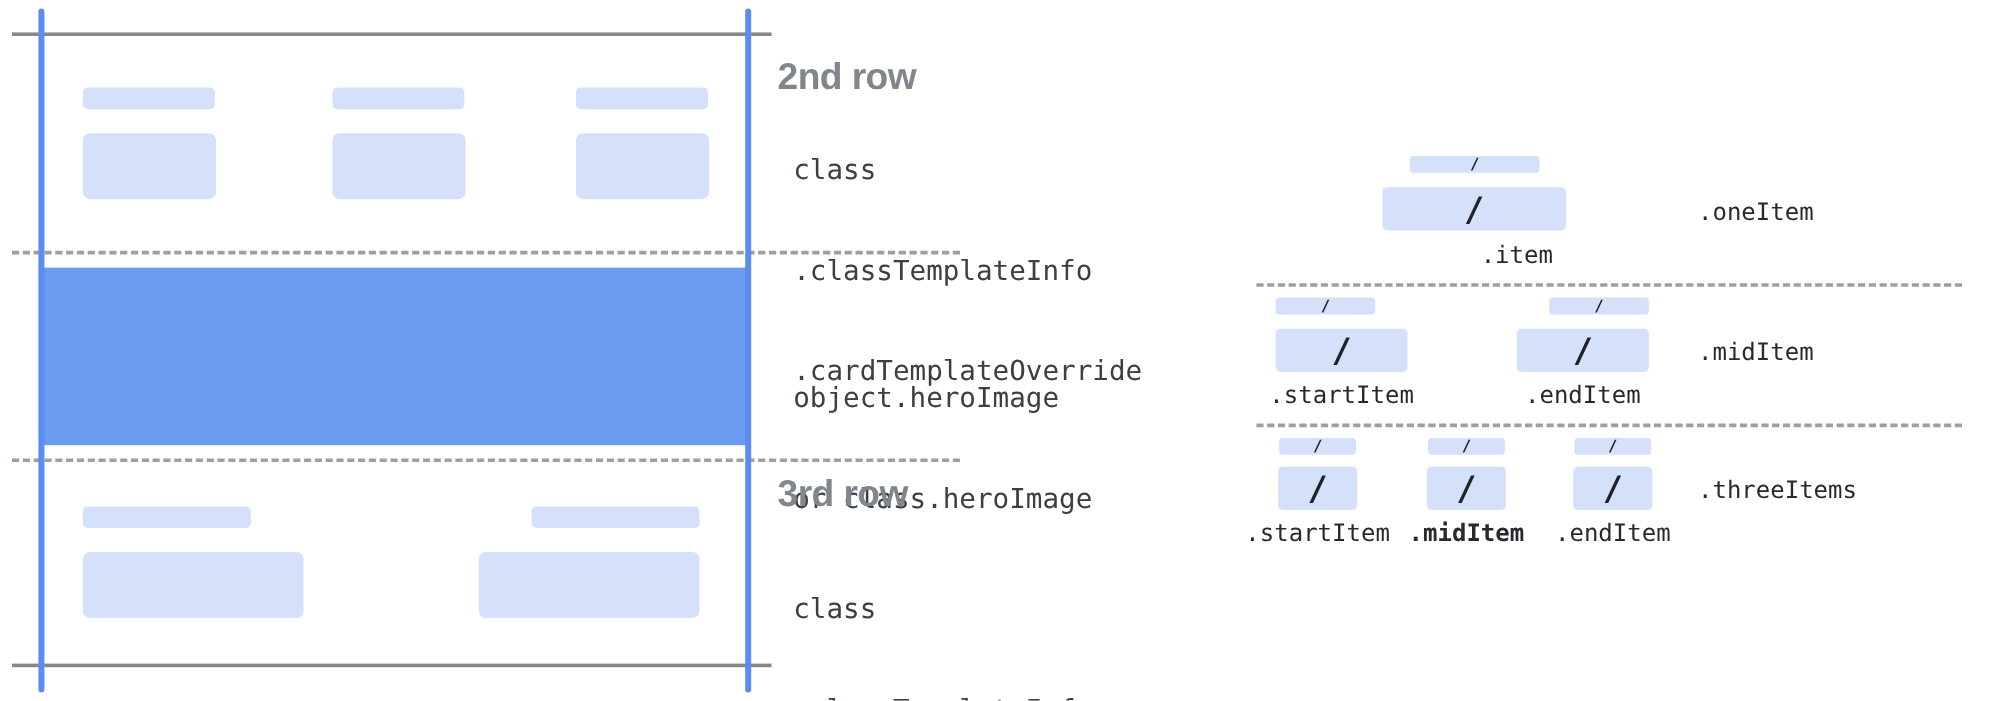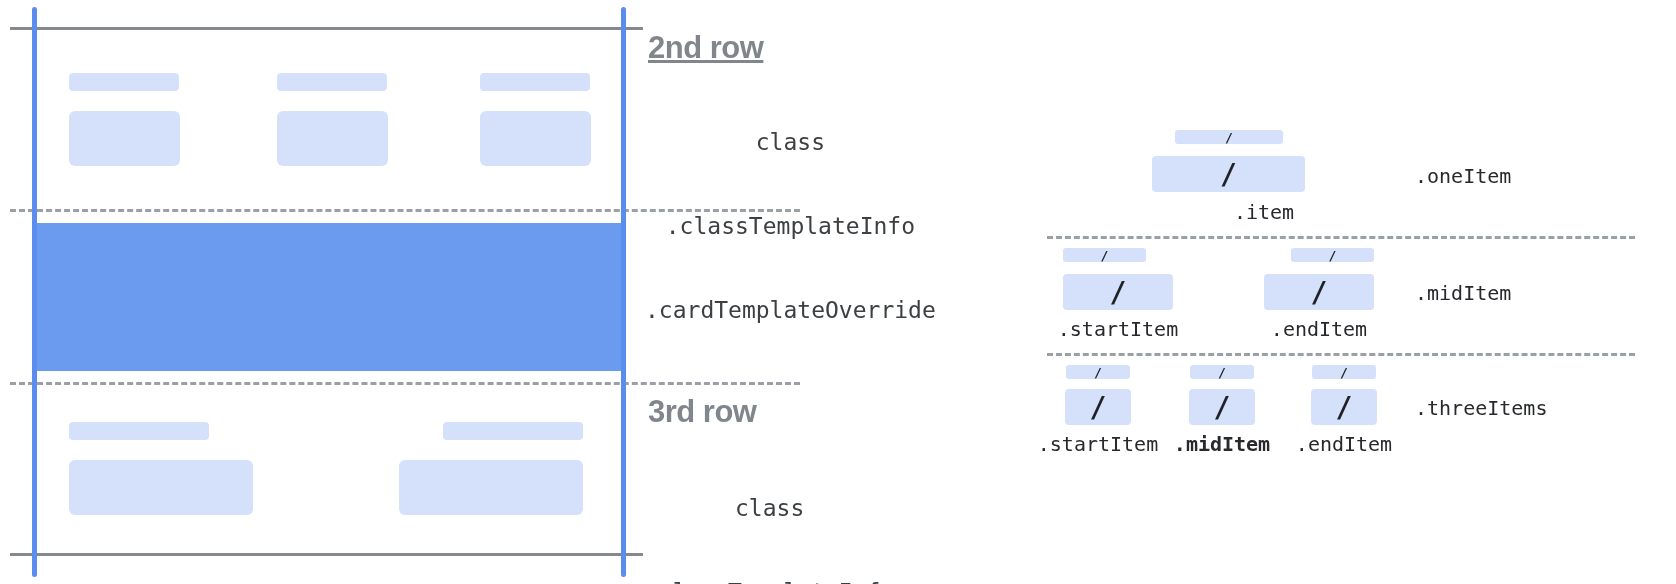--- a/index.html
+++ b/index.html
@@ -59,7 +59,7 @@
   <div class="ph lab" style="left:443px;top:422px;width:140px;"></div>
   <div class="ph big" style="left:399px;top:460px;width:184px;"></div>
 
-  <div class="heading" style="top:30px;text-decoration:underline;">2nd row</div>
+  <div class="heading" style="top:46px;">2nd row</div>
   <div class="code-block" style="top:72px;">
     <div>class</div>
     <div>.classTemplateInfo</div>

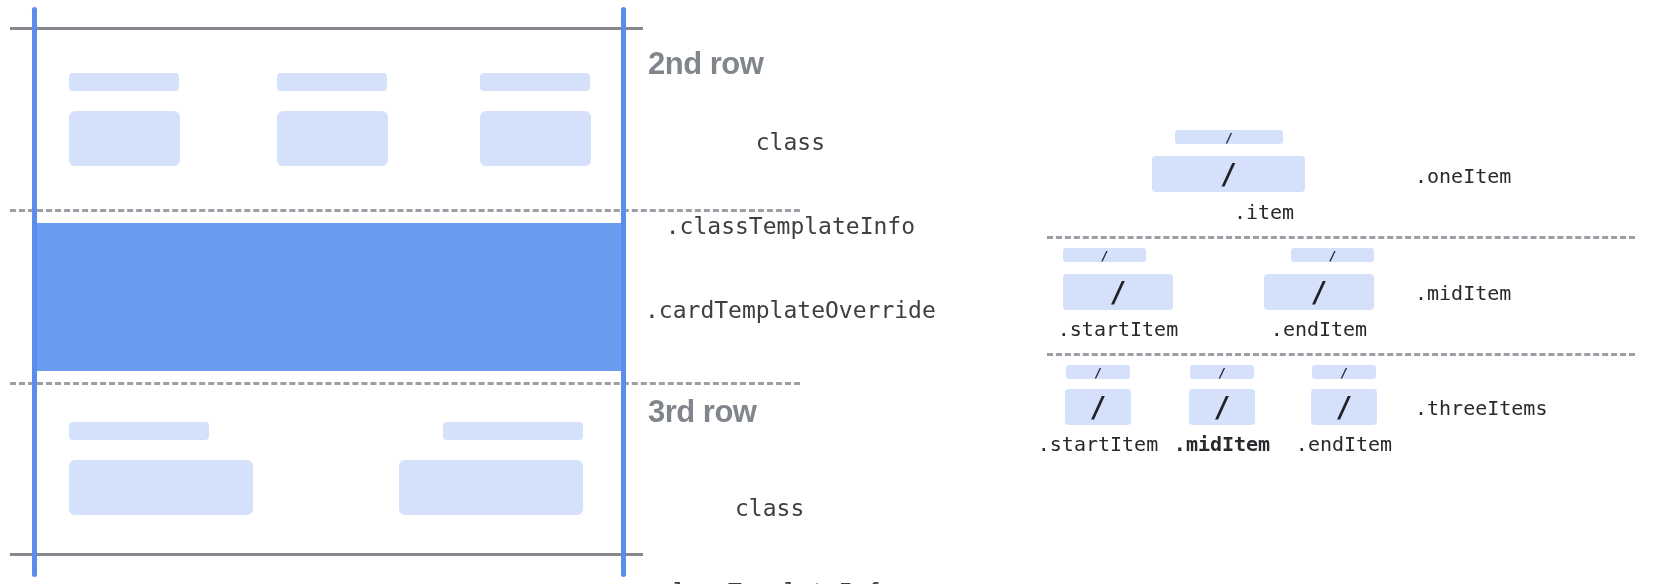--- a/index.html
+++ b/index.html
@@ -20,8 +20,8 @@
   
   .heading{position:absolute;left:648px;font:bold 31px "Liberation Sans",sans-serif;
            color:var(--heading-gray);letter-spacing:-0.5px;white-space:nowrap;z-index:2;}
-  .code-block{position:absolute;left:645px;font:23px/28px "DejaVu Sans Mono",monospace;
-              color:var(--code-text);white-space:pre;z-index:2;text-align:center;}
+  .code-block{position:absolute;left:661px;font:23px/28px "DejaVu Sans Mono",monospace;
+              color:var(--code-text);white-space:pre;z-index:2;}
   
   .bar-sm{position:absolute;height:14px;background:var(--placeholder-blue);border-radius:3px;
           display:flex;align-items:center;justify-content:center;

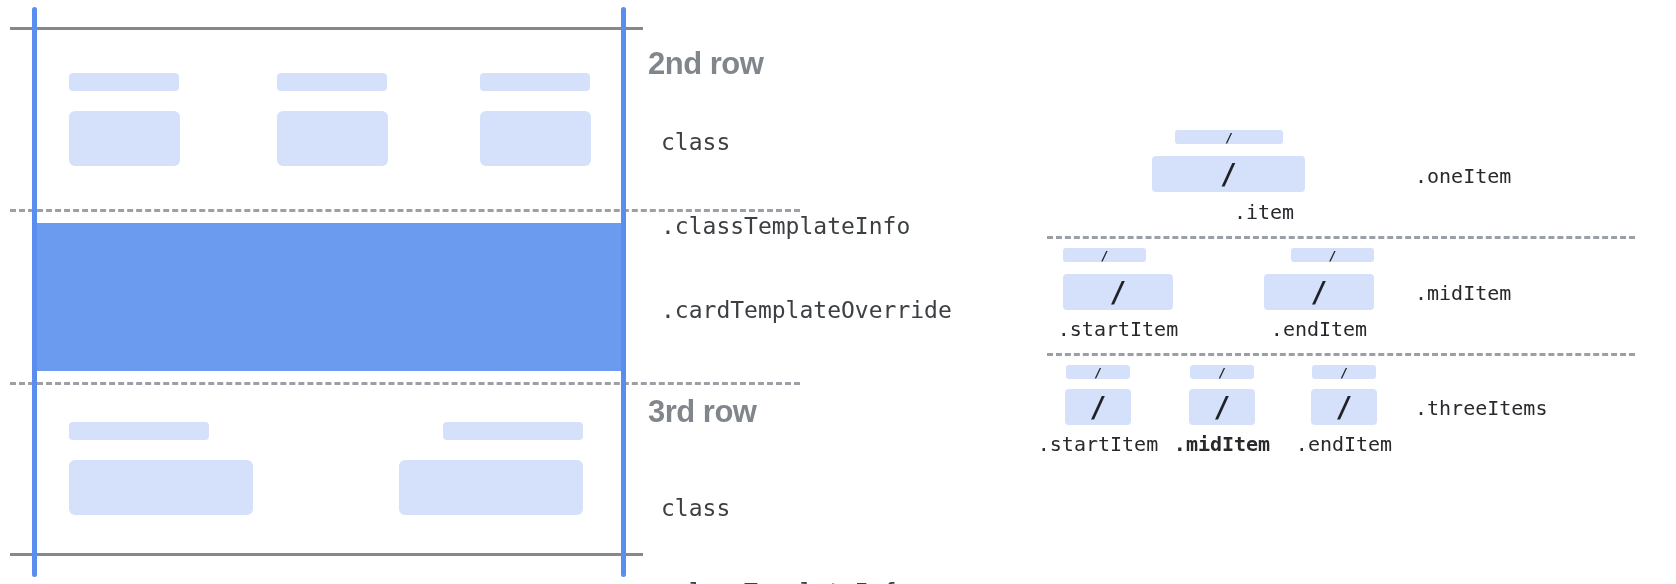--- a/index.html
+++ b/index.html
@@ -66,6 +66,10 @@
     <div>.cardTemplateOverride</div>
   </div>
 
+  <div class="code-block" style="top:262px;">
+    <div>object.heroImage</div>
+    <div>or class.heroImage</div>
+  </div>
 
   <div class="heading" style="top:394px;">3rd row</div>
   <div class="code-block" style="top:438px;">

